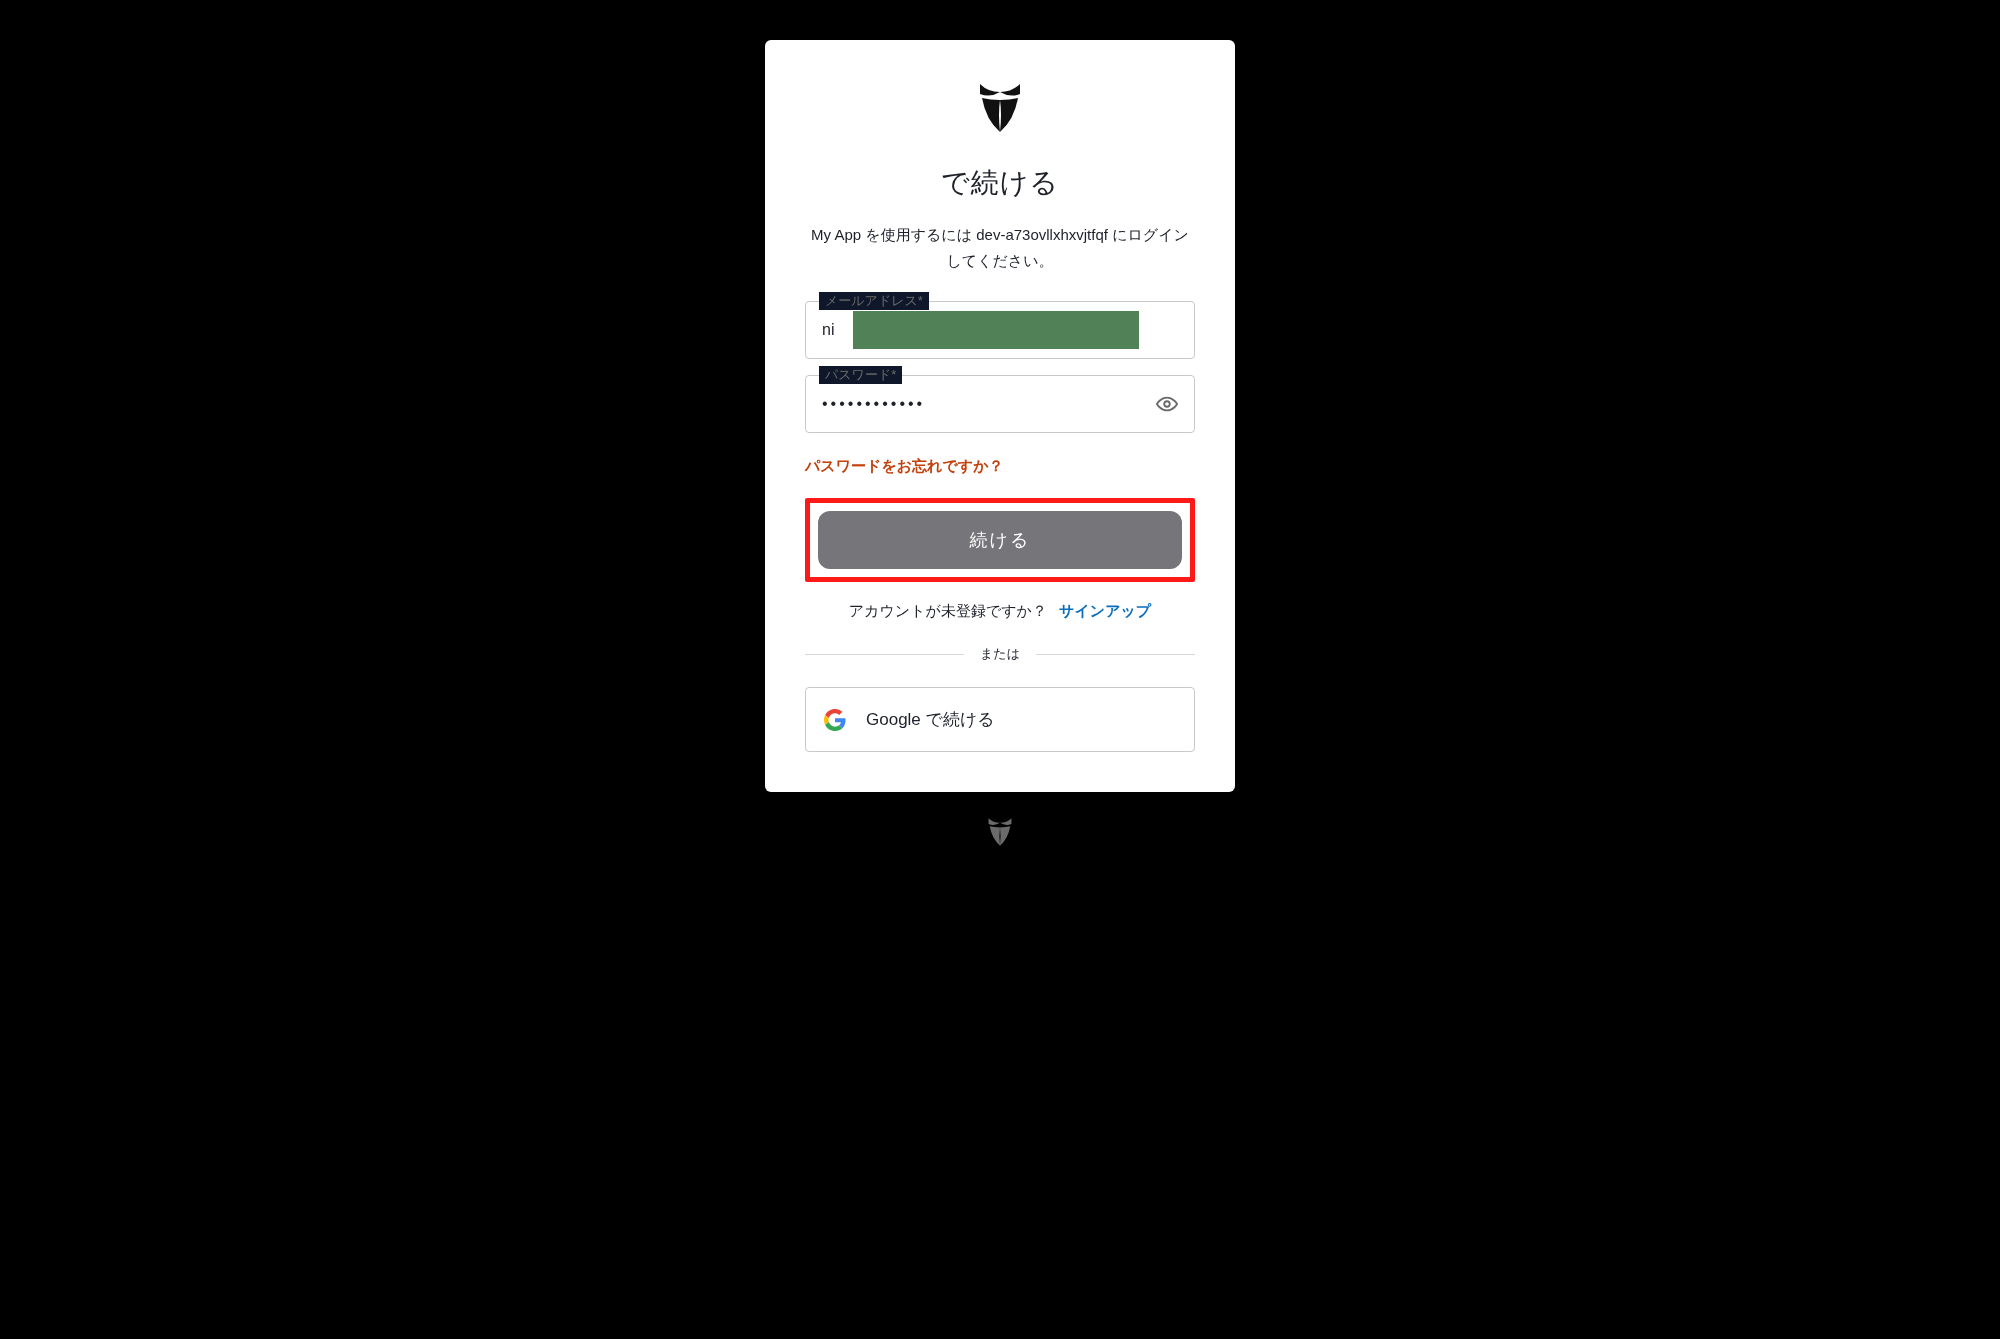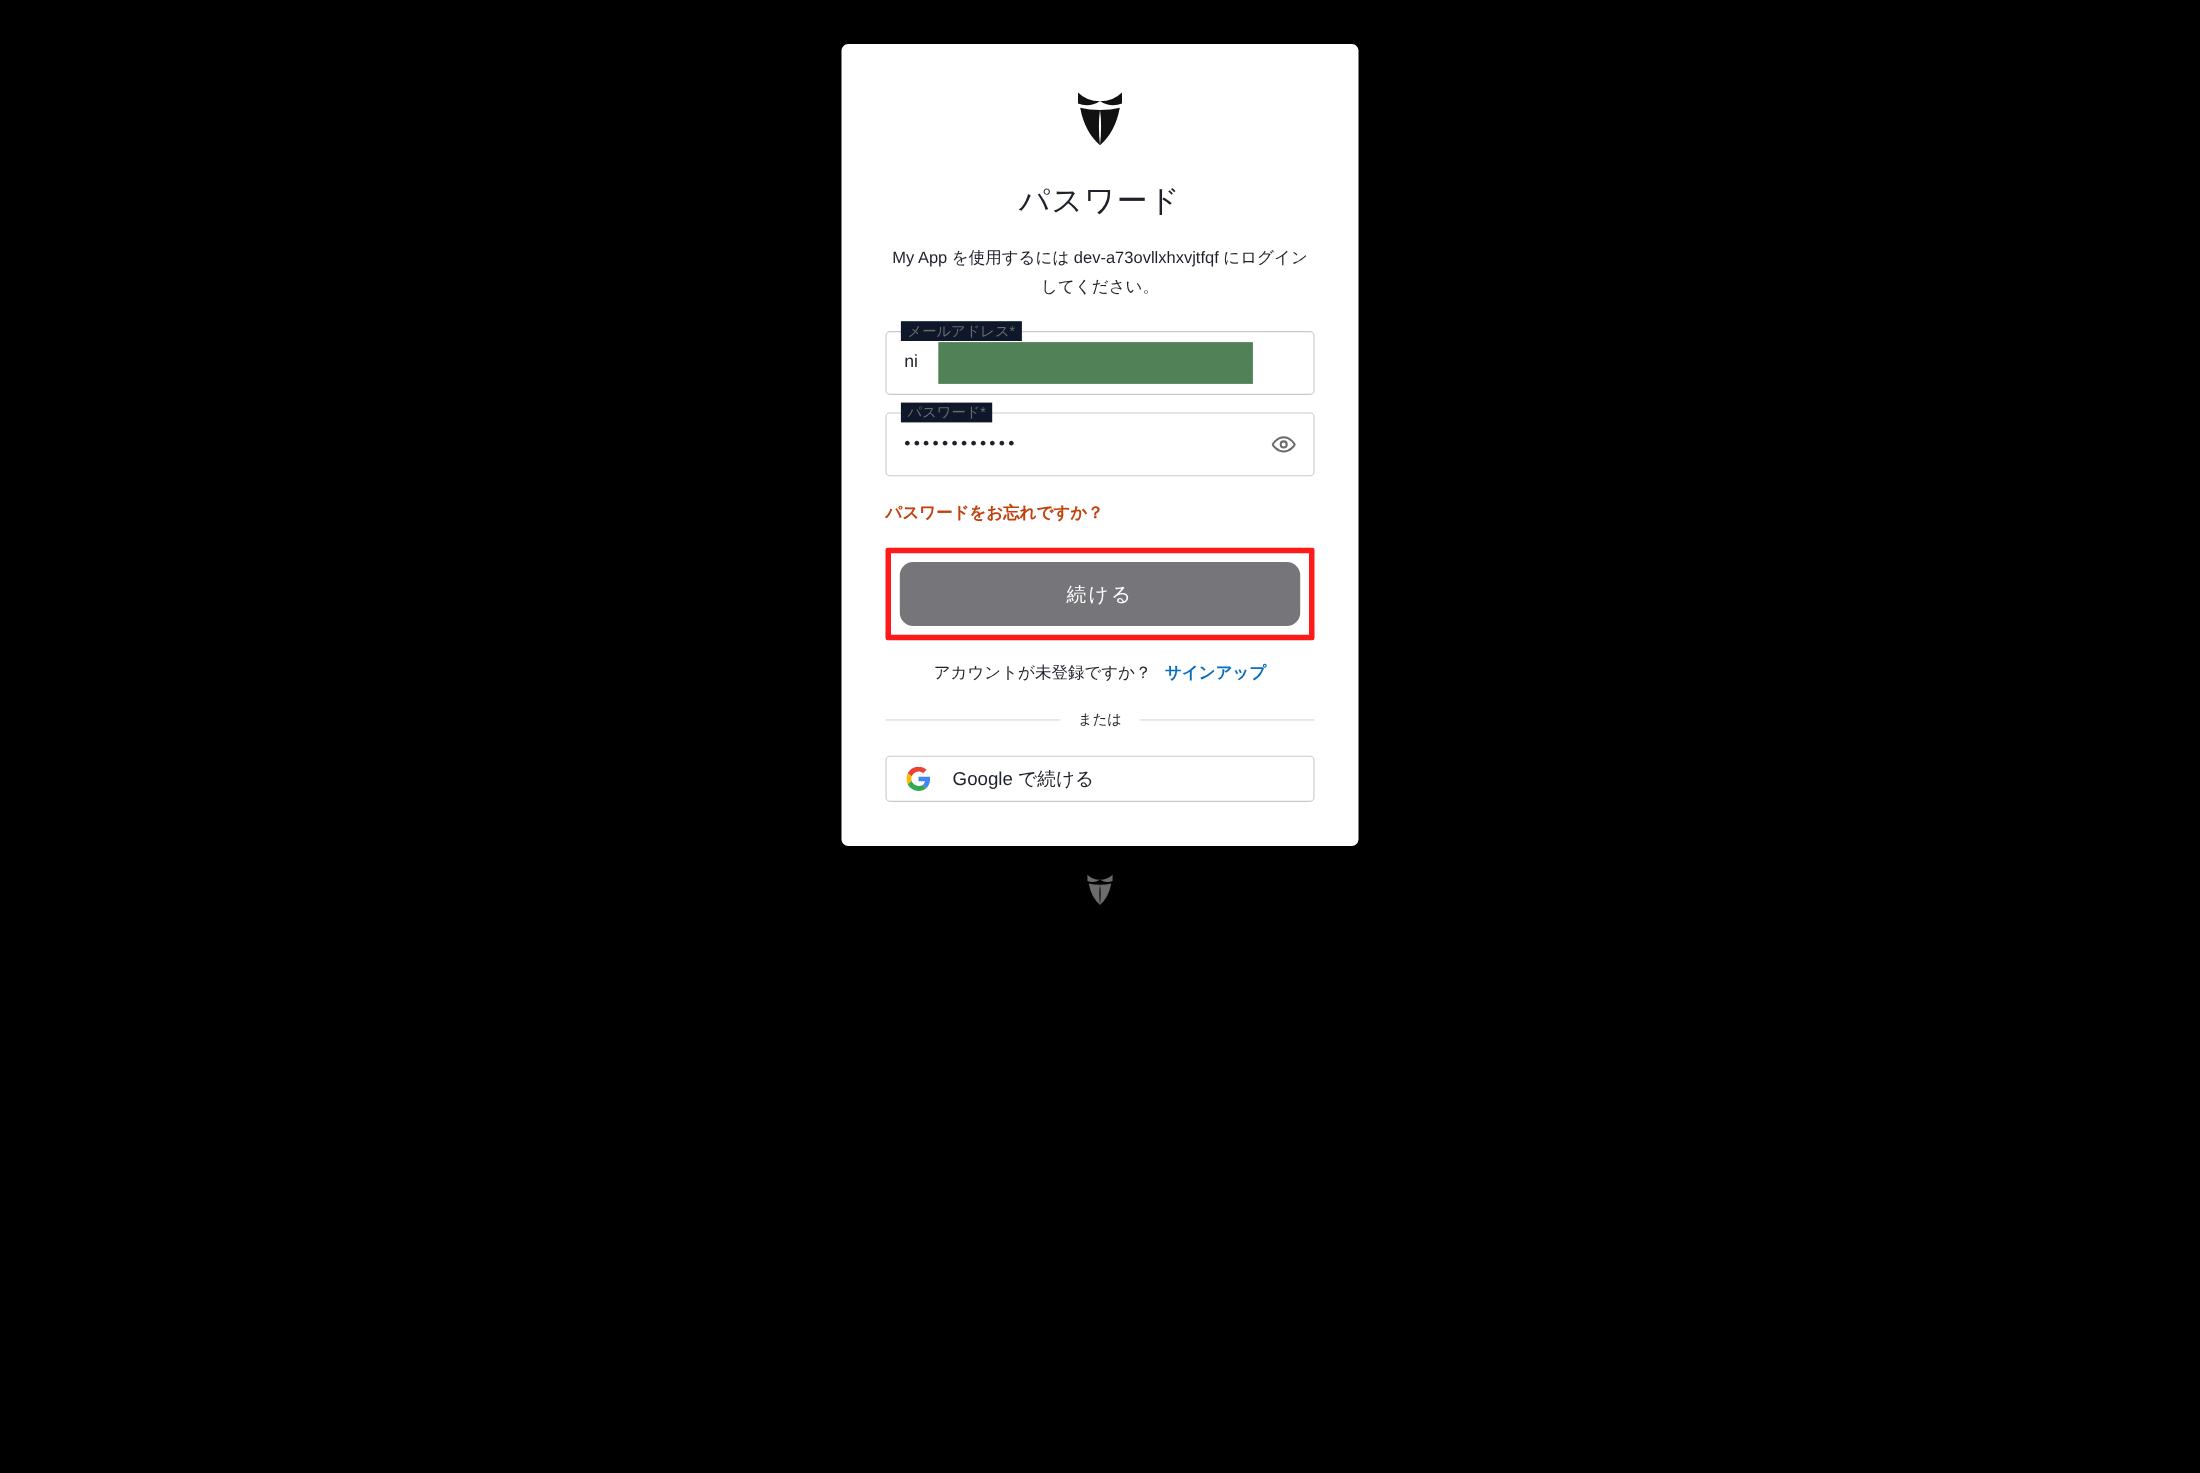--- a/index.html
+++ b/index.html
@@ -74,7 +74,7 @@
     <path d="M24 20 Q14 20 6 18 Q10 40 24 52 Q22 34 24 20 Z" fill="#111"></path>
   </svg>
 
-  <div class="headline">パスワード</div>
+  <div class="headline">で続ける</div>
   <div class="subtitle">My App を使用するには dev-a73ovllxhxvjtfqf にログインしてください。</div>
 
   <div class="field">

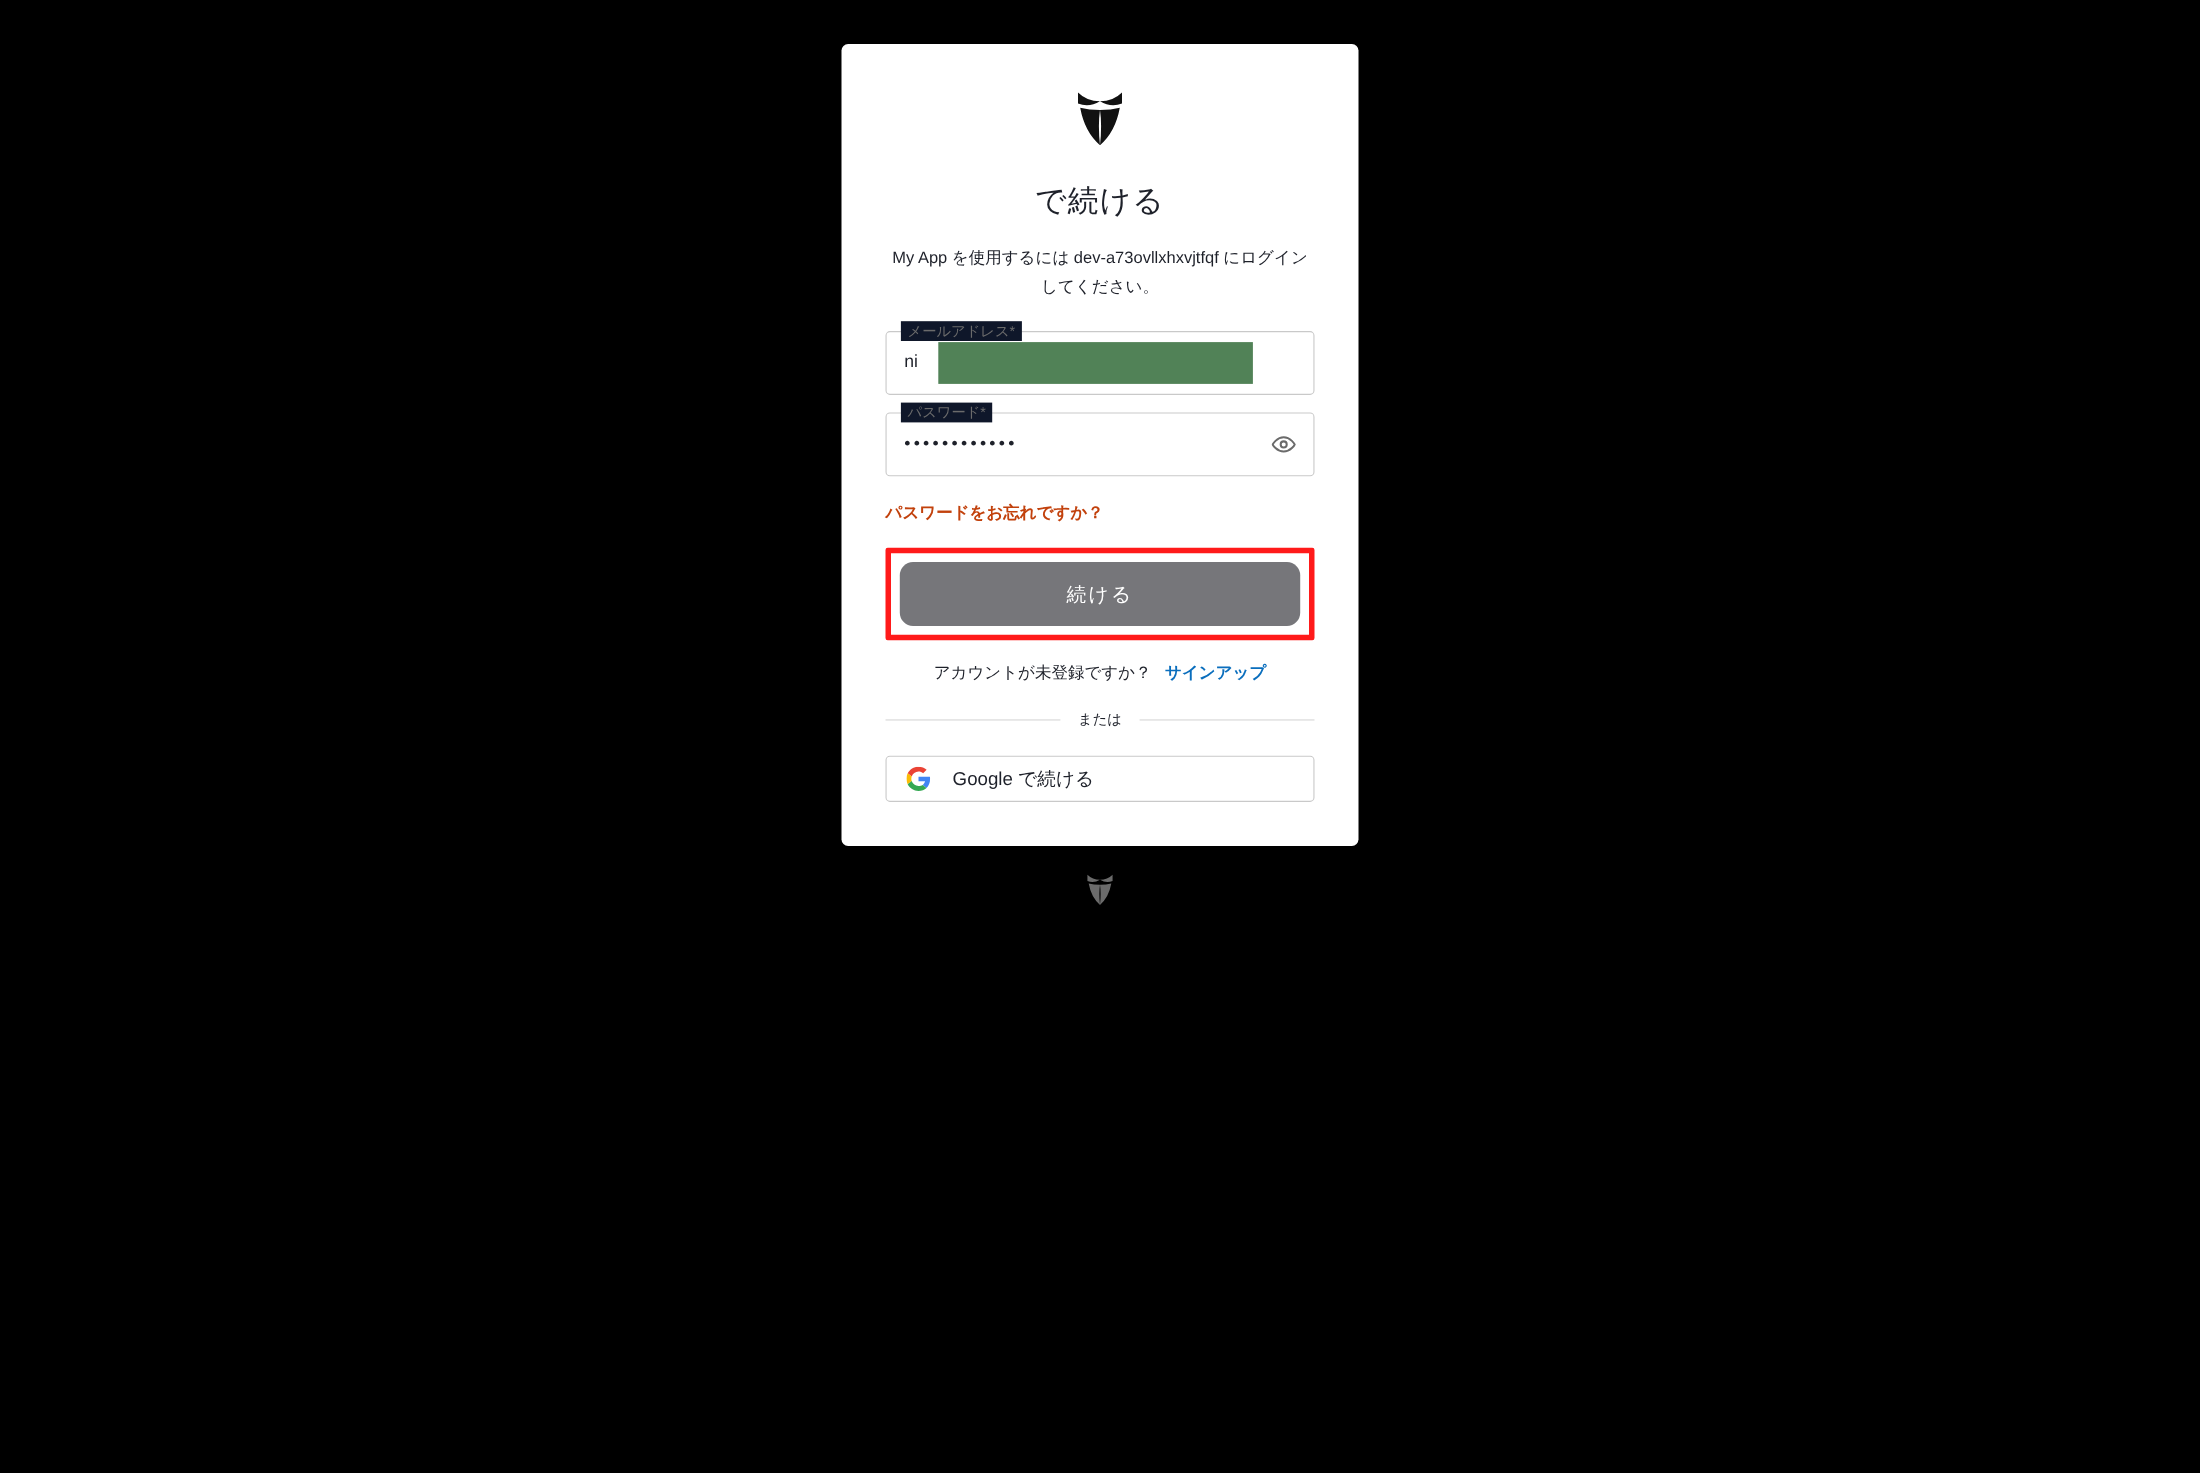--- a/index.html
+++ b/index.html
@@ -55,7 +55,7 @@
     .divider hr{flex:1;border:none;border-top:1px solid #d6d6d6;}
     .divider span{padding:0 16px;font-size:13px;color:#1e212a;text-align:center;}
     .google-btn{
-      width:100%;height:42px;border:1px solid #c9c9c9;border-radius:4px;background:#fff;
+      width:100%;height:65px;border:1px solid #c9c9c9;border-radius:4px;background:#fff;
       display:flex;align-items:center;padding:0 18px;cursor:pointer;
       font-size:17px;color:#1e212a;gap:20px;
     }

